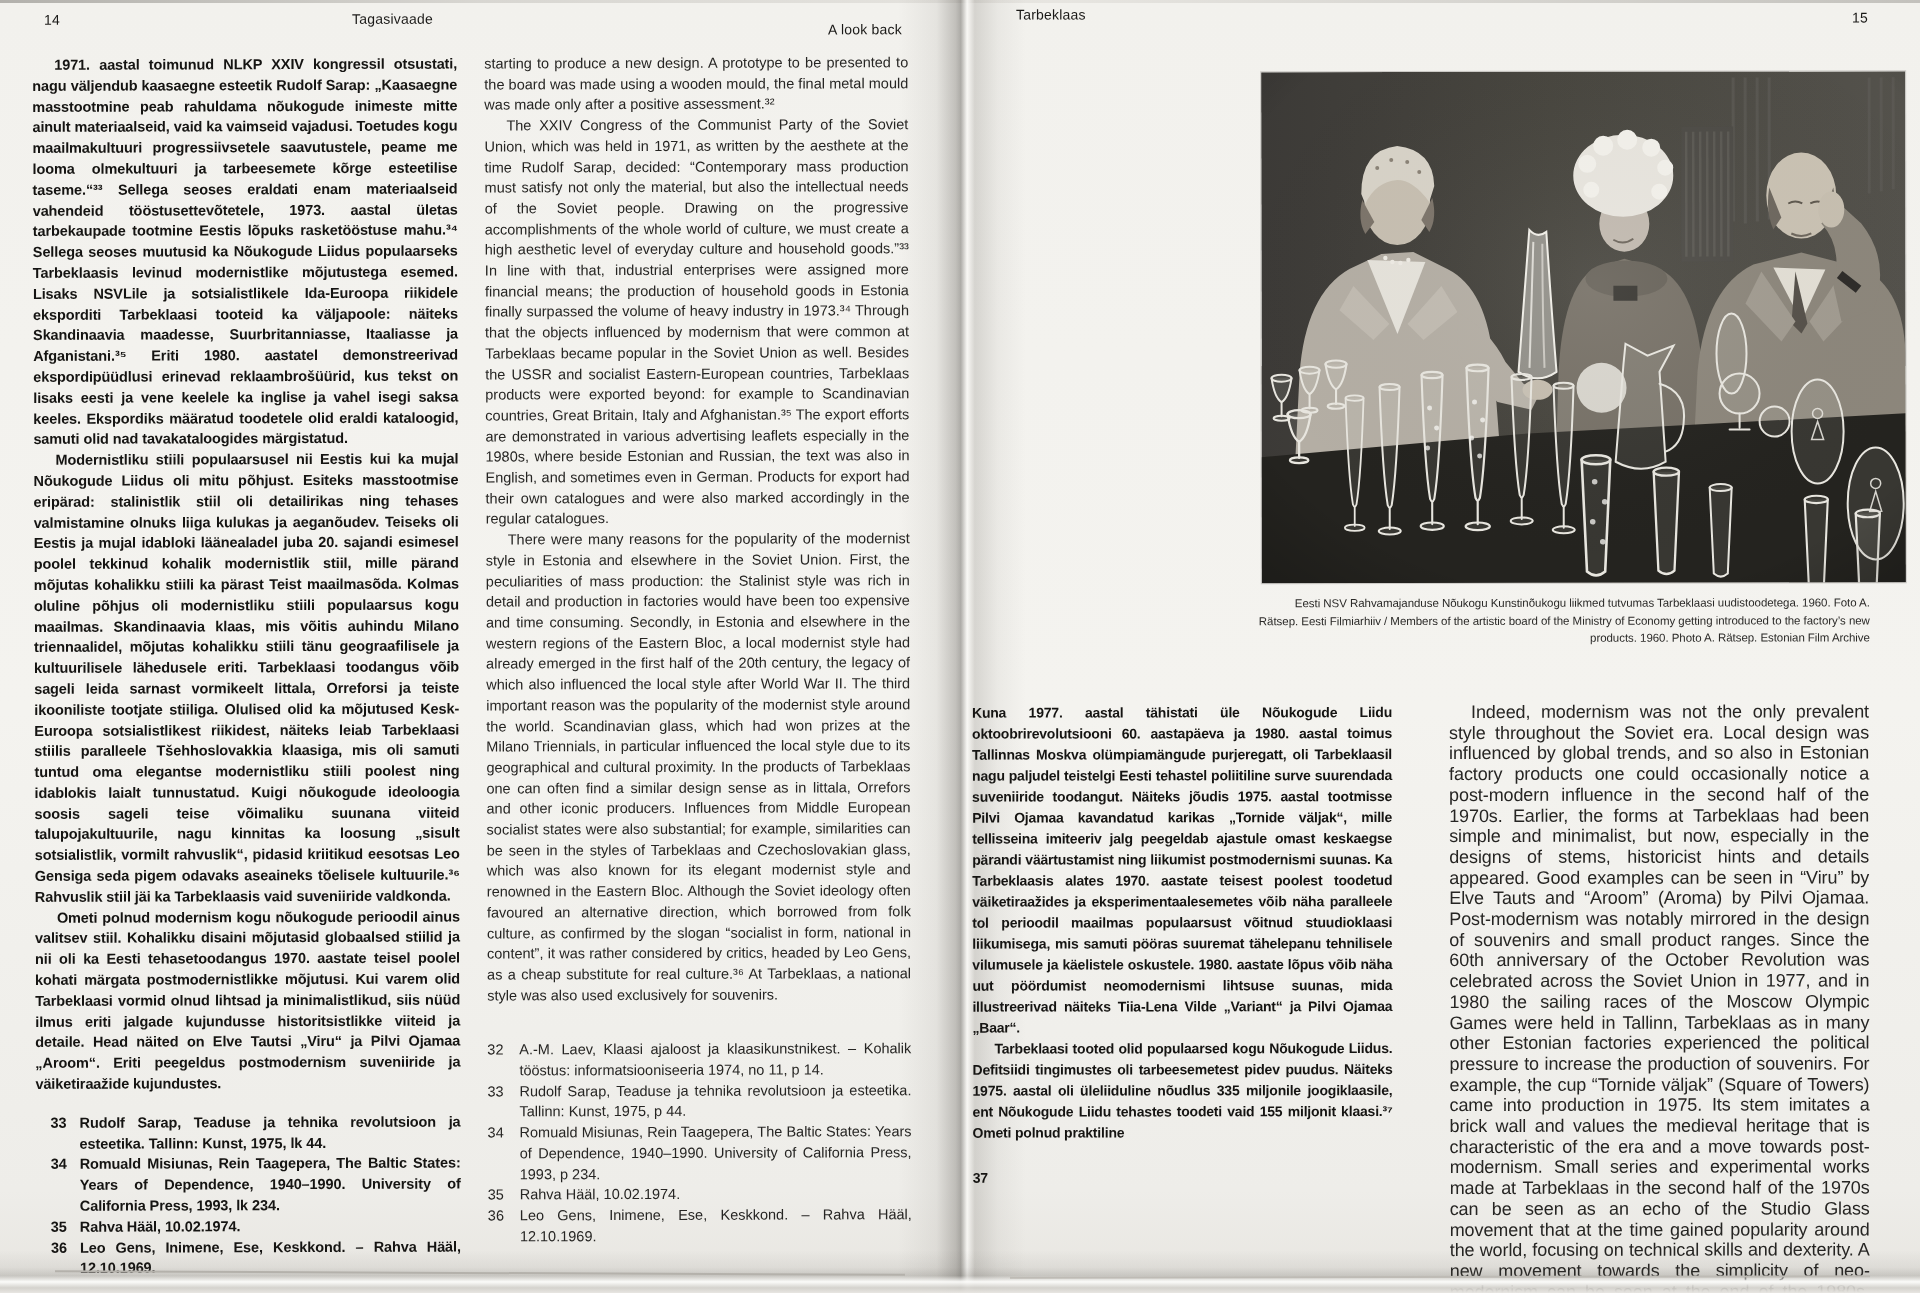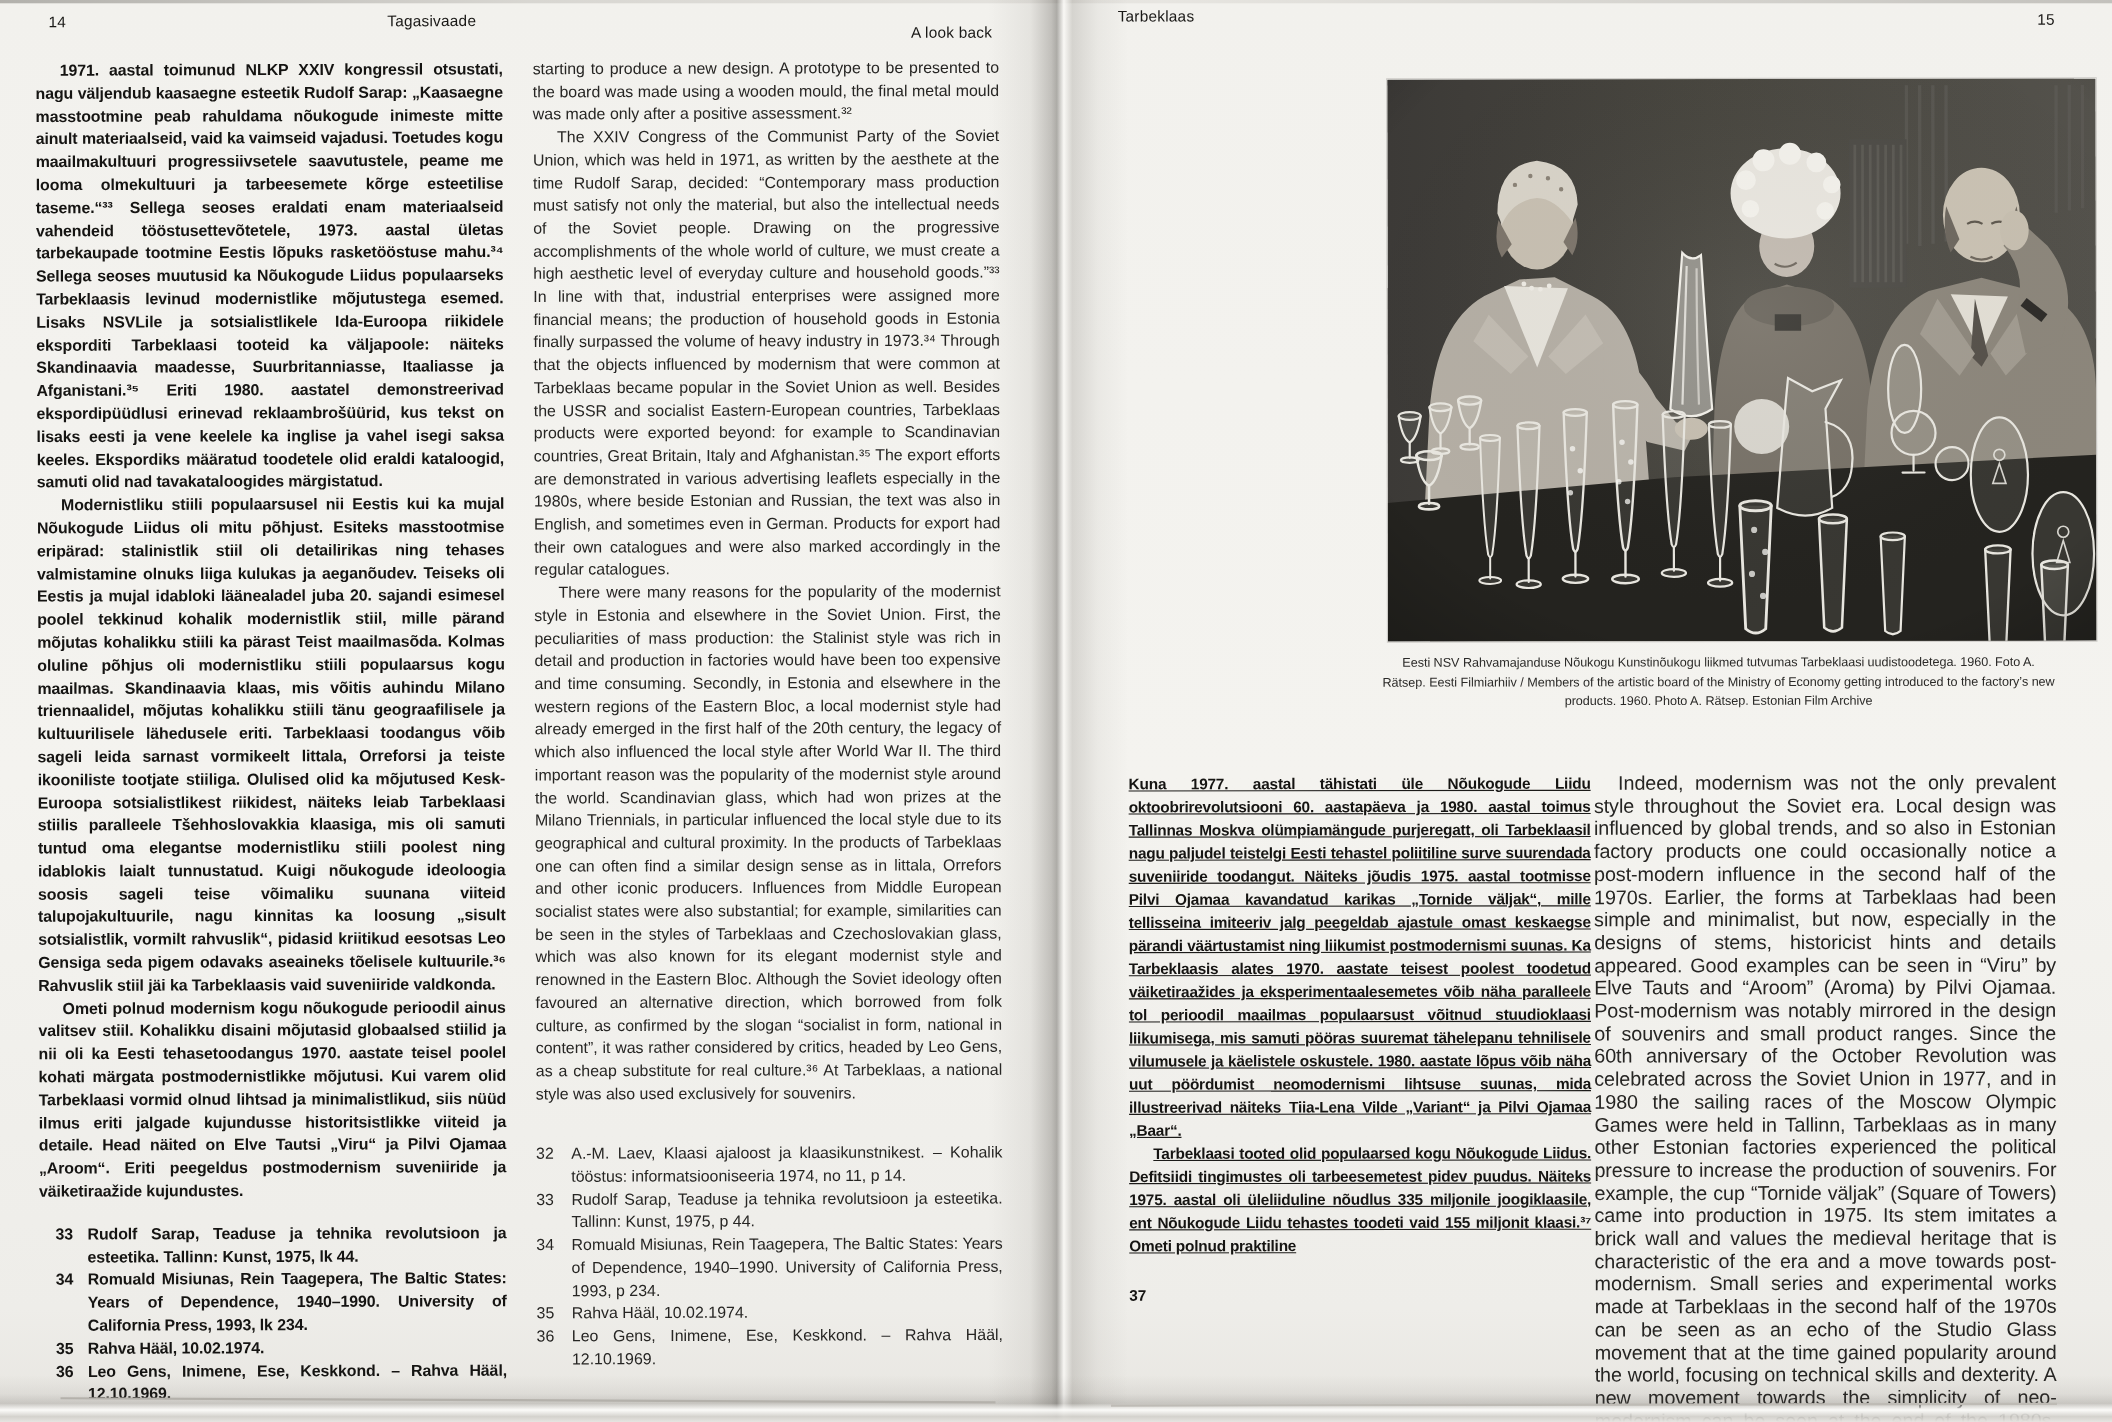--- a/index.html
+++ b/index.html
@@ -30,7 +30,7 @@
   .fns-c{margin-top:24px;}
   .fns-c .fn{padding-left:28px;}
   .fns-c .fn .fnnum{left:0;}
-  .caption{font-size:11.5px;line-height:17.5px;color:#2b2a28;letter-spacing:-0.05px;text-align:center;}
+  .caption{font-size:11.5px;line-height:17.5px;color:#2b2a28;letter-spacing:-0.05px;text-align:right;}
   .gutter{left:898px;top:0;width:128px;height:1293px;pointer-events:none;
     background:linear-gradient(90deg,
       rgba(110,106,99,0) 0%,

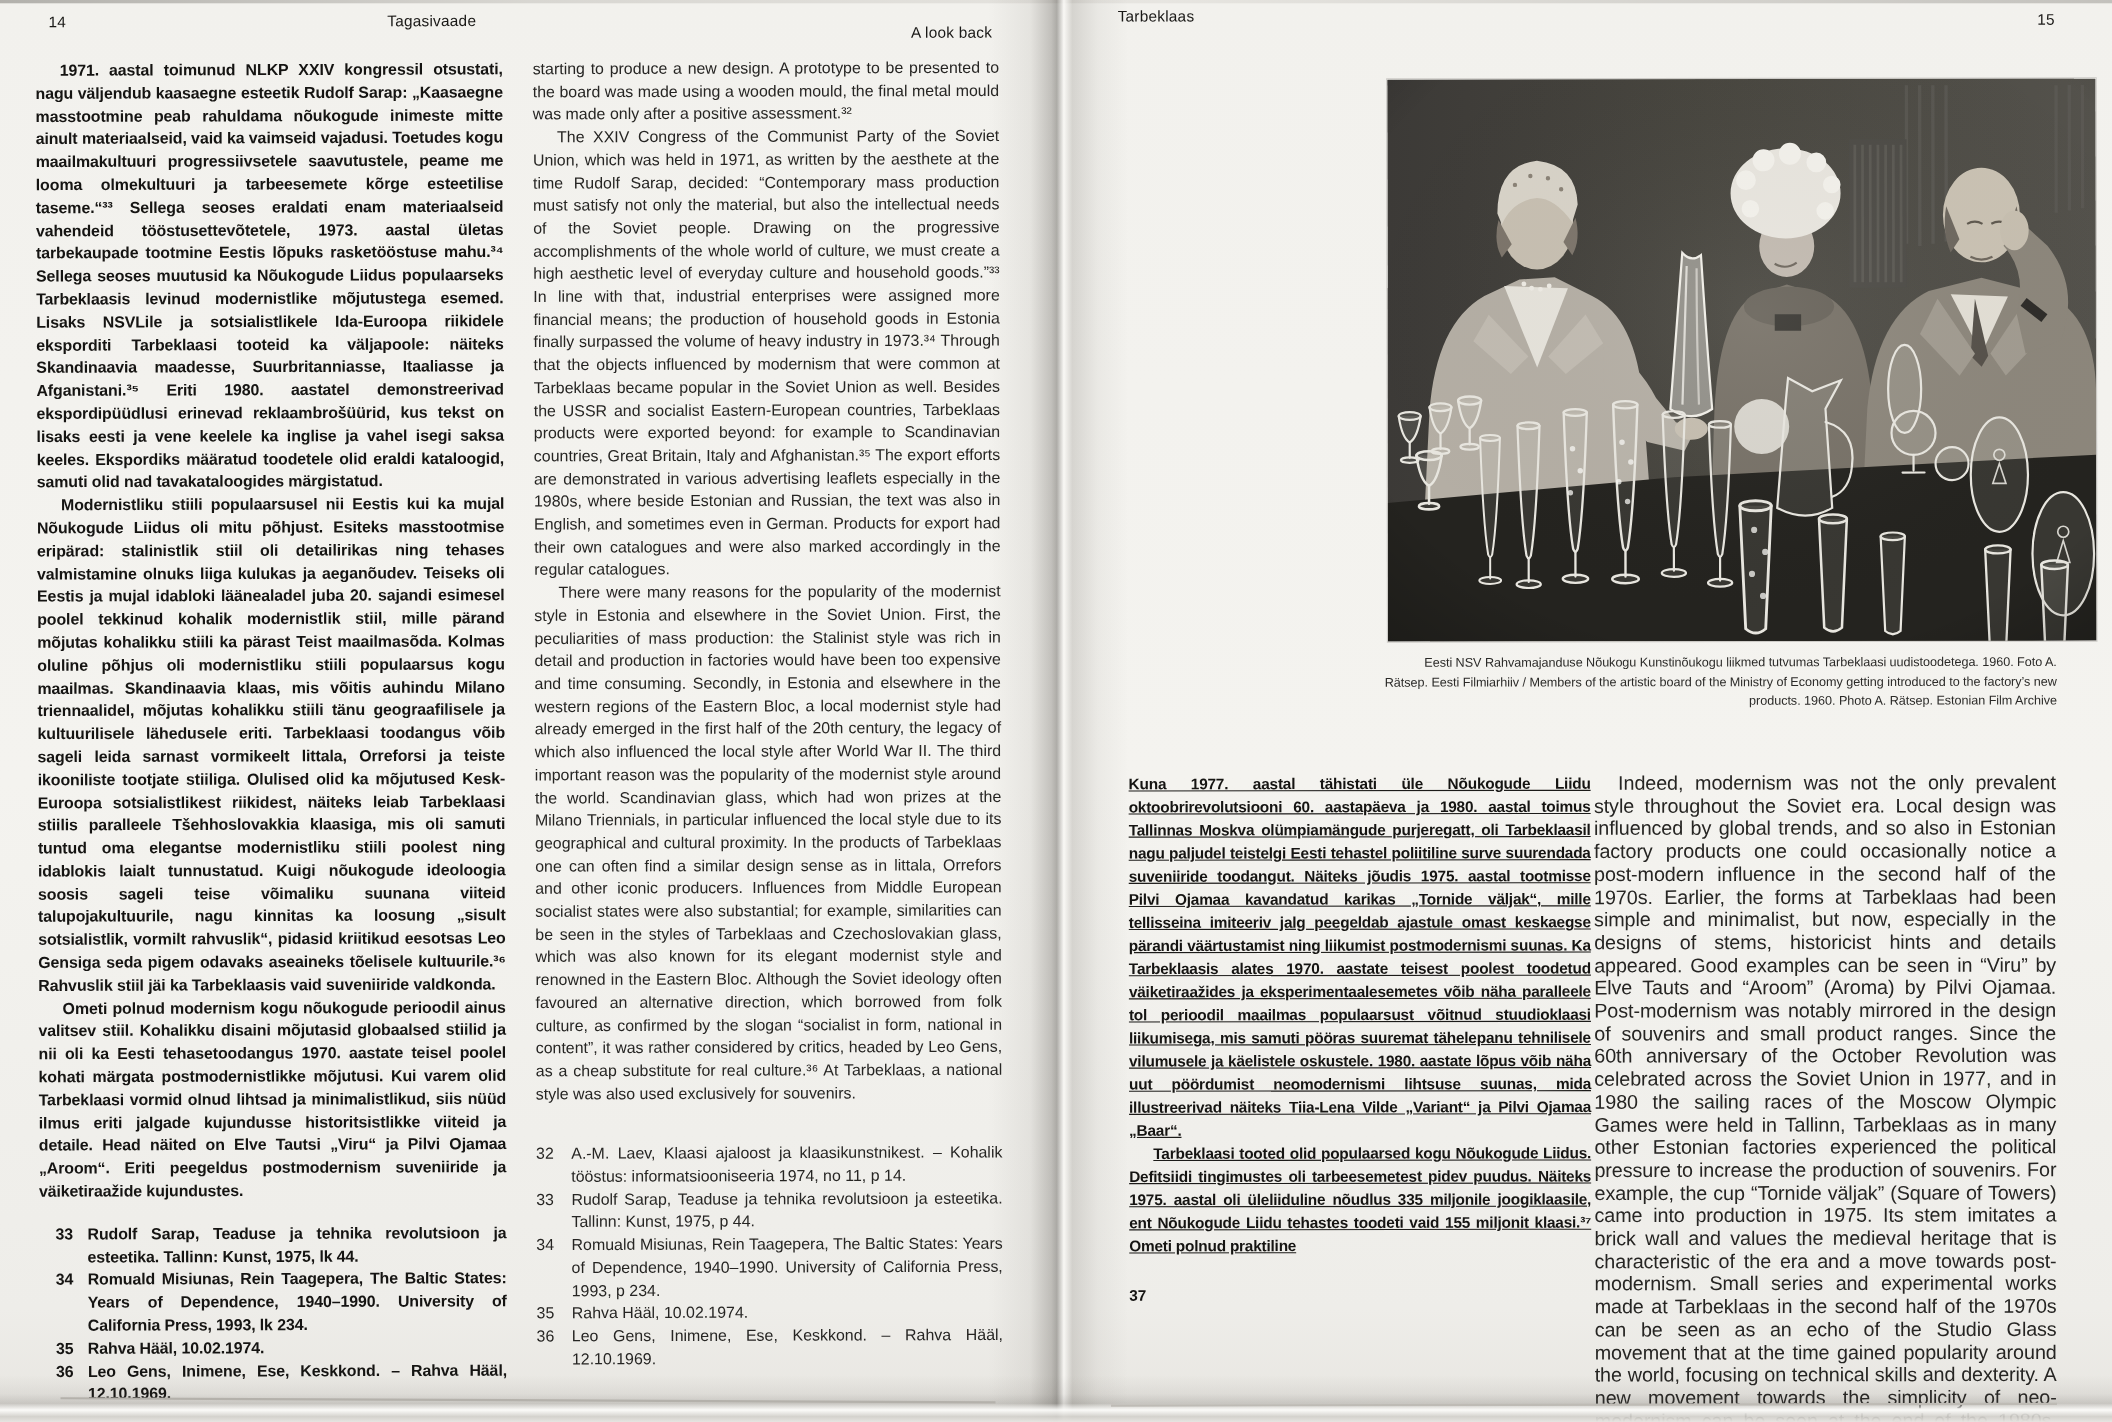--- a/index.html
+++ b/index.html
@@ -283,7 +283,7 @@
 
     <div class="abs caption" style="left:1254px;top:597px;width:615px;">Eesti NSV Rahvamajanduse Nõukogu Kunstinõukogu liikmed tutvumas Tarbeklaasi uudistoodetega. 1960. Foto A. Rätsep. Eesti Filmiarhiiv / Members of the artistic board of the Ministry of Economy getting introduced to the factory’s new products. 1960. Photo A. Rätsep. Estonian Film Archive</div>
 
-    <div class="abs col est-r" style="left:1025px;top:704px;width:420px;text-decoration:underline;">
+    <div class="abs col est-r" style="left:971px;top:704px;width:420px;">
       <p>Kuna 1977. aastal tähistati üle Nõukogude Liidu oktoobrirevolutsiooni 60. aastapäeva ja 1980. aastal toimus Tallinnas Moskva olümpiamängude purjeregatt, oli Tarbeklaasil nagu paljudel teistelgi Eesti tehastel poliitiline surve suurendada suveniiride toodangut. Näiteks jõudis 1975. aastal tootmisse Pilvi Ojamaa kavandatud karikas „Tornide väljak“, mille tellisseina imiteeriv jalg peegeldab ajastule omast keskaegse pärandi väärtustamist ning liikumist postmodernismi suunas. Ka Tarbeklaasis alates 1970. aastate teisest poolest toodetud väiketiraažides ja eksperimentaalesemetes võib näha paralleele tol perioodil maailmas populaarsust võitnud stuudioklaasi liikumisega, mis samuti pööras suuremat tähelepanu tehnilisele vilumusele ja käelistele oskustele. 1980. aastate lõpus võib näha uut pöördumist neomodernismi lihtsuse suunas, mida illustreerivad näiteks Tiia-Lena Vilde „Variant“ ja Pilvi Ojamaa „Baar“.</p>
       <p class="ind">Tarbeklaasi tooted olid populaarsed kogu Nõukogude Liidus. Defitsiidi tingimustes oli tarbeesemetest pidev puudus. Näiteks 1975. aastal oli üleliiduline nõudlus 335 miljonile joogiklaasile, ent Nõukogude Liidu tehastes toodeti vaid 155 miljonit klaasi.³⁷ Ometi polnud praktiline</p>
       <div class="fns fns-c">

